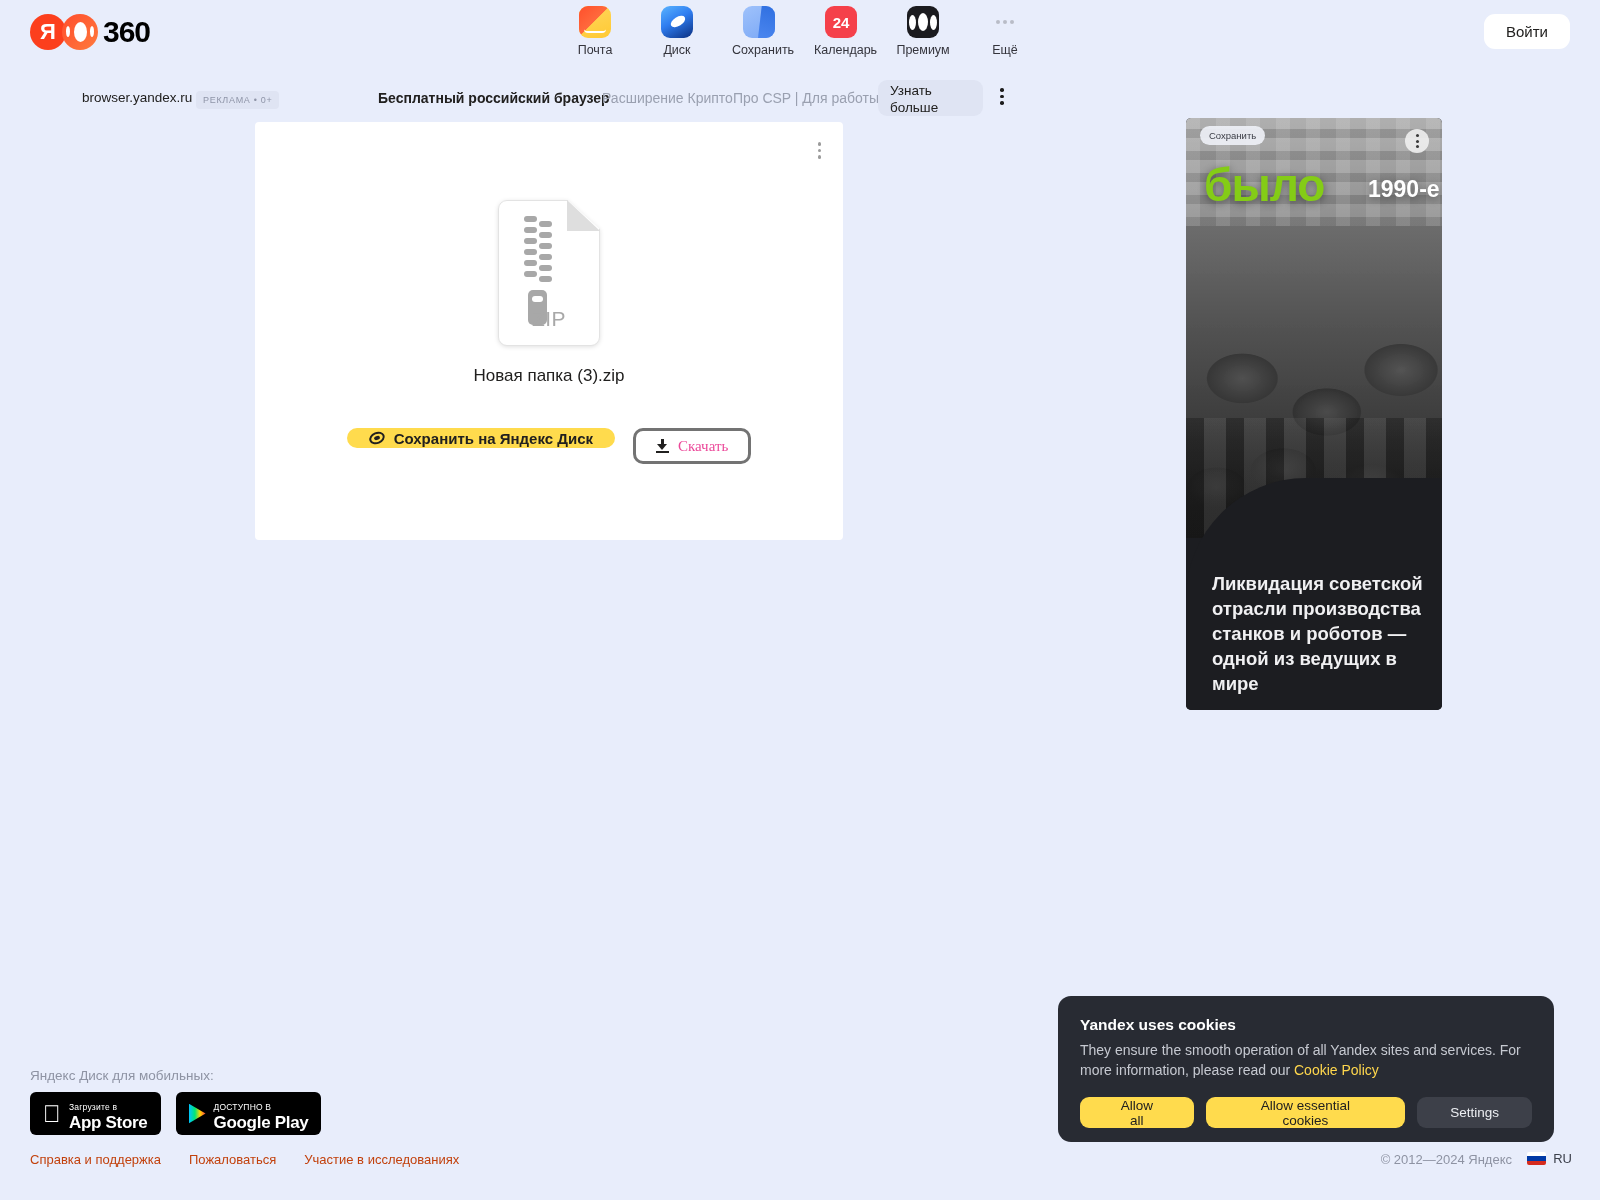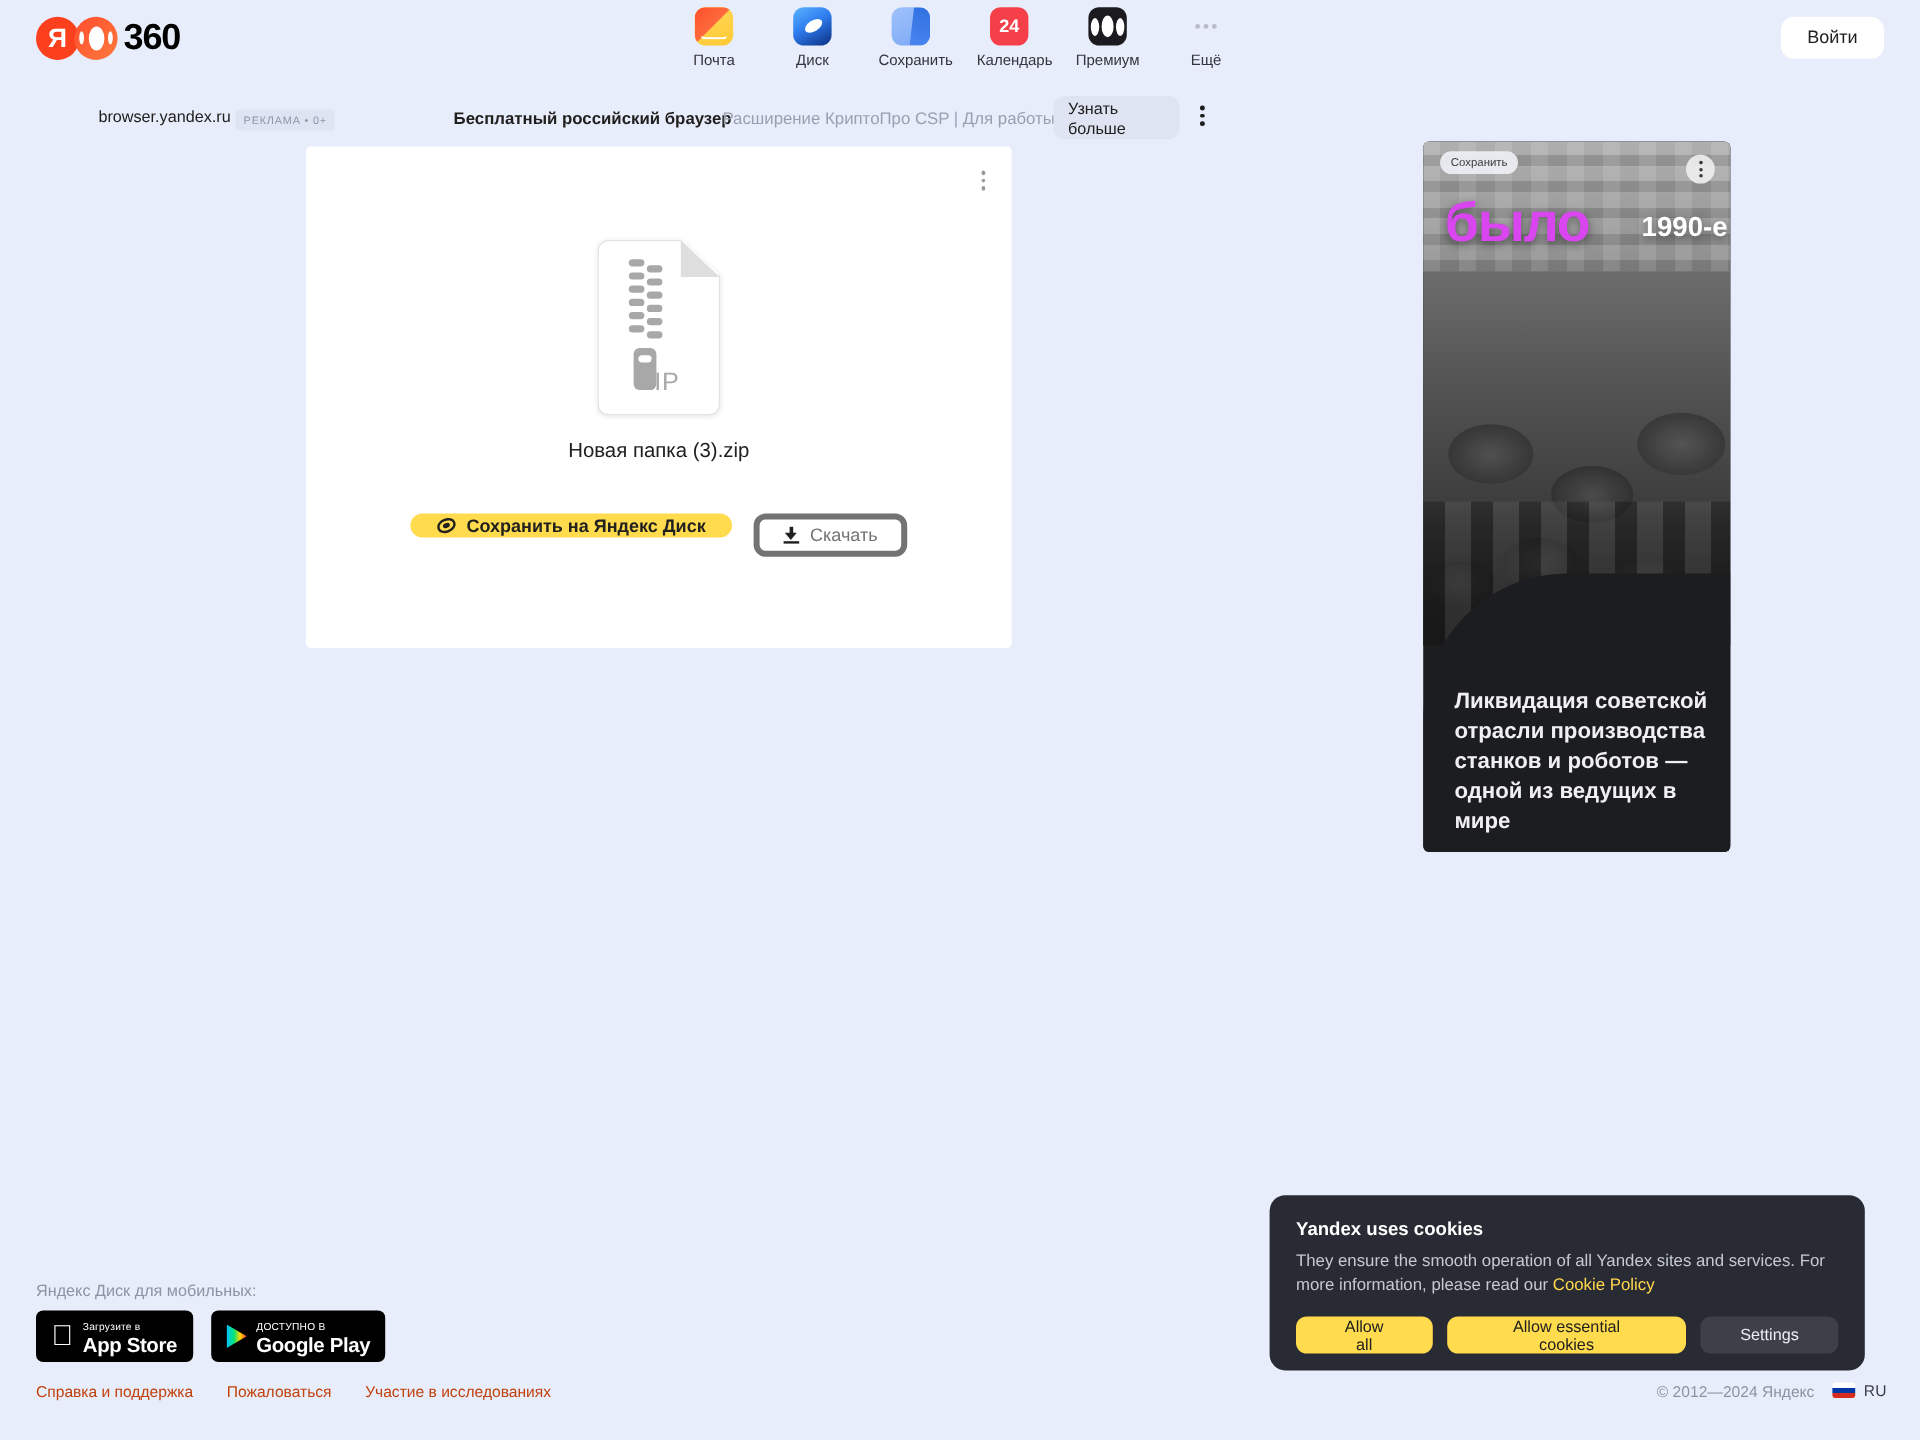--- a/index.html
+++ b/index.html
@@ -221,7 +221,7 @@
   .soc-kebab i { width:3px; height:3px; border-radius:50%; background:#3a3a3a; display:block; }
   .soc-bylo {
     position:absolute; left:18px; top:40px; z-index:4;
-    color:#d946ef; font-size:46px; font-weight:700; letter-spacing:-1px;
+    color:#84cc16; font-size:46px; font-weight:700; letter-spacing:-1px;
     text-shadow:0 2px 8px rgba(0,0,0,.45);
   }
   .soc-year {

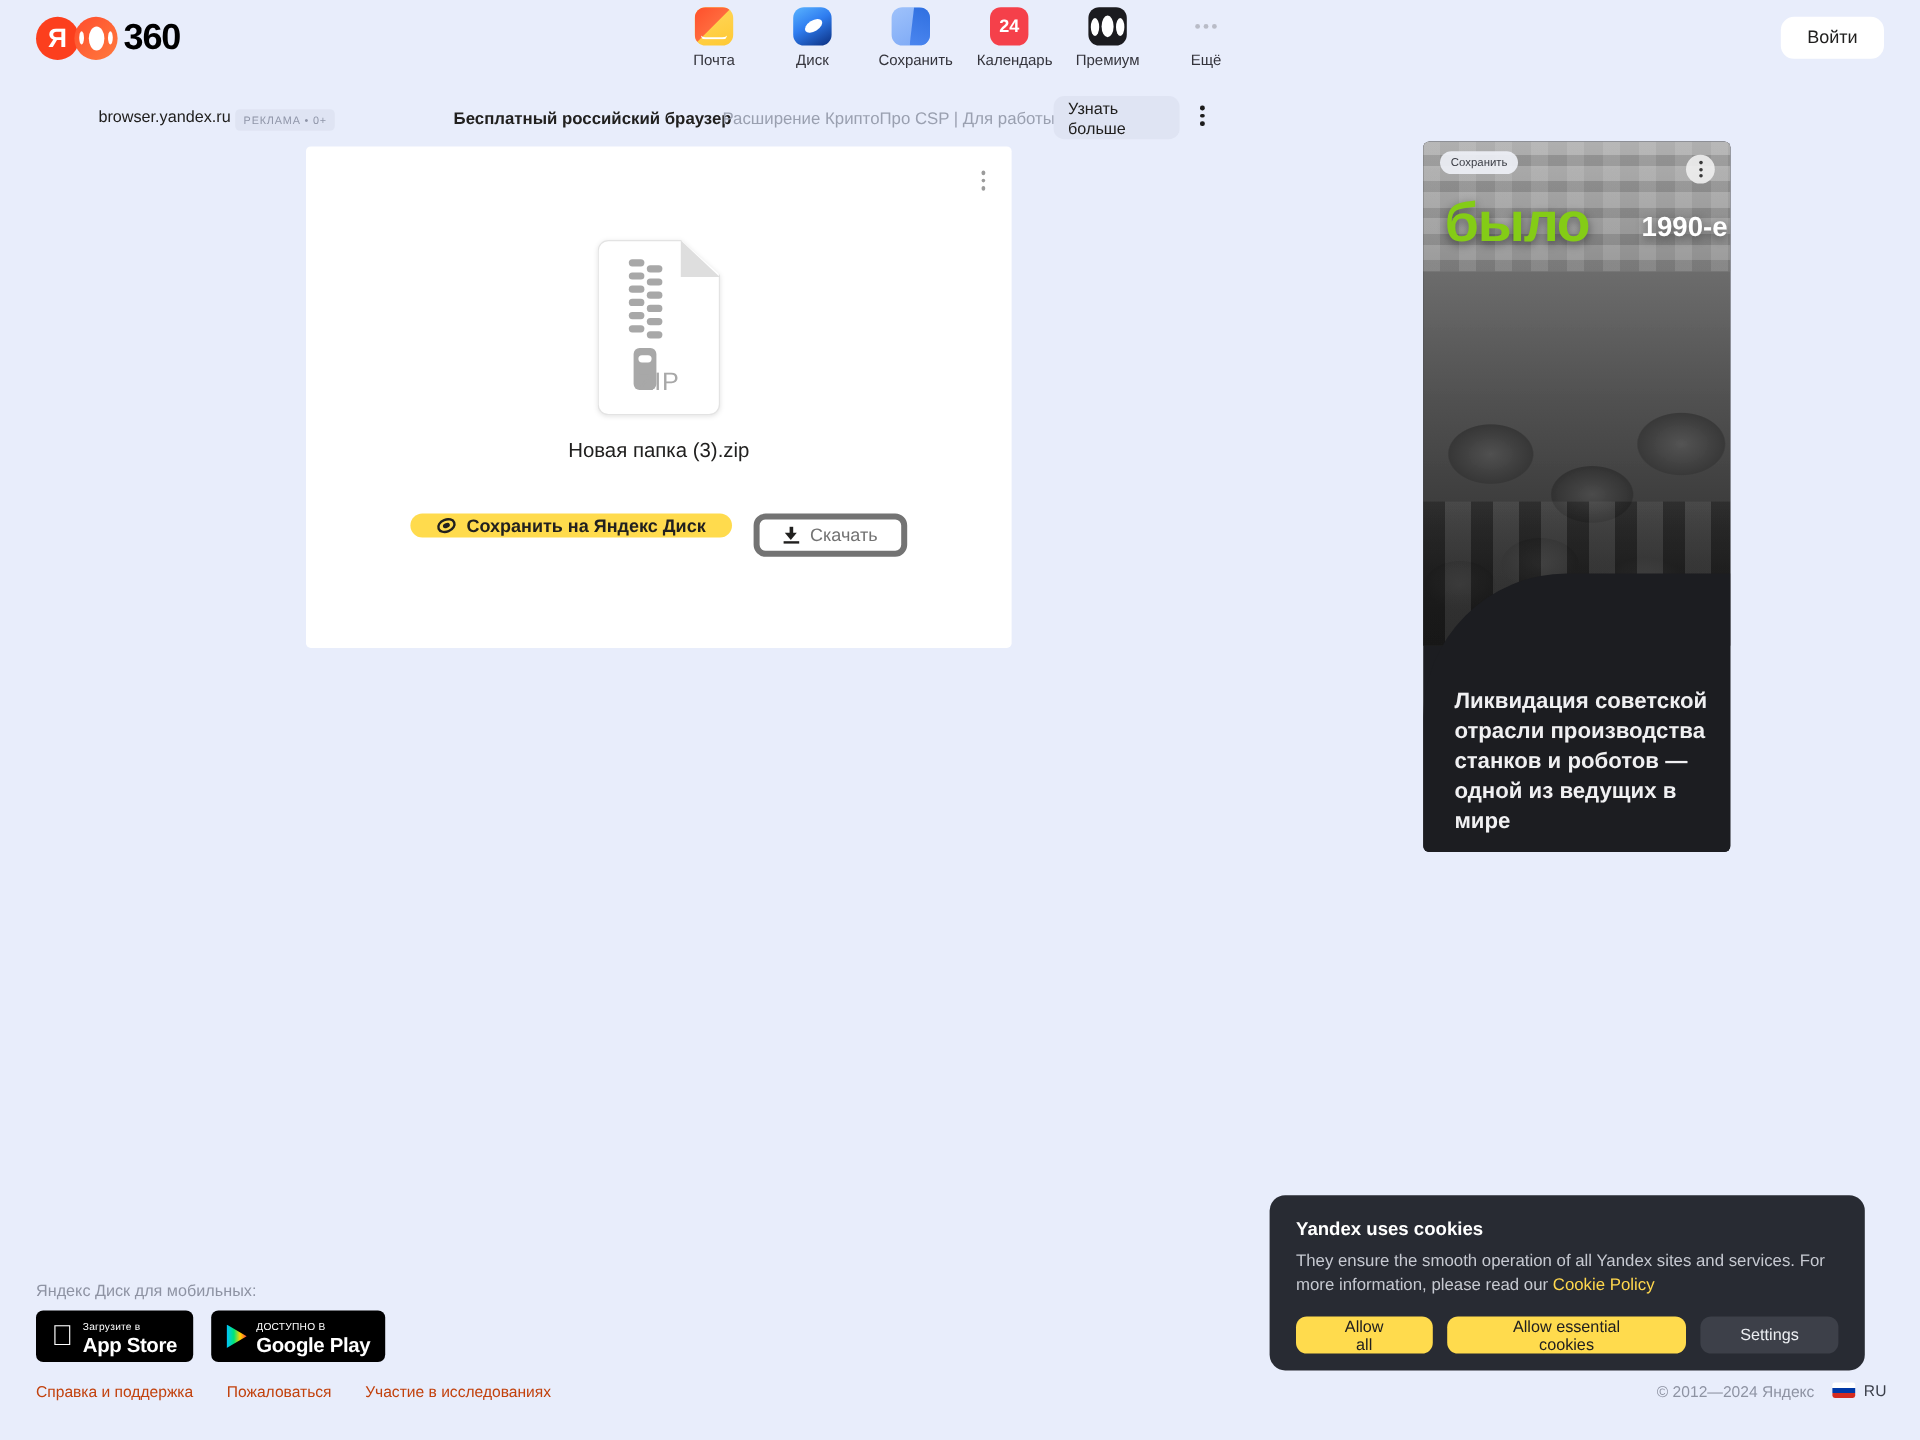--- a/index.html
+++ b/index.html
@@ -148,9 +148,9 @@
     font-size:15px; font-weight:700; color:#21201f; font-family:inherit;
   }
   .btn-dl {
-    background:#fff; border:5px solid #737373; border-radius:10px; cursor:pointer;
+    background:#fff; border:3px solid #737373; border-radius:10px; cursor:pointer;
     padding:0 20px; height:36px; display:flex; align-items:center; gap:9px;
-    font-size:15px; color:#737373; font-family:Liberation Sans, sans-serif;
+    font-size:15px; color:#ec4899; font-family:Liberation Serif, serif;
   }
   .disk-glyph { width:16px; height:12px; position:relative; }
   .disk-glyph::before {

